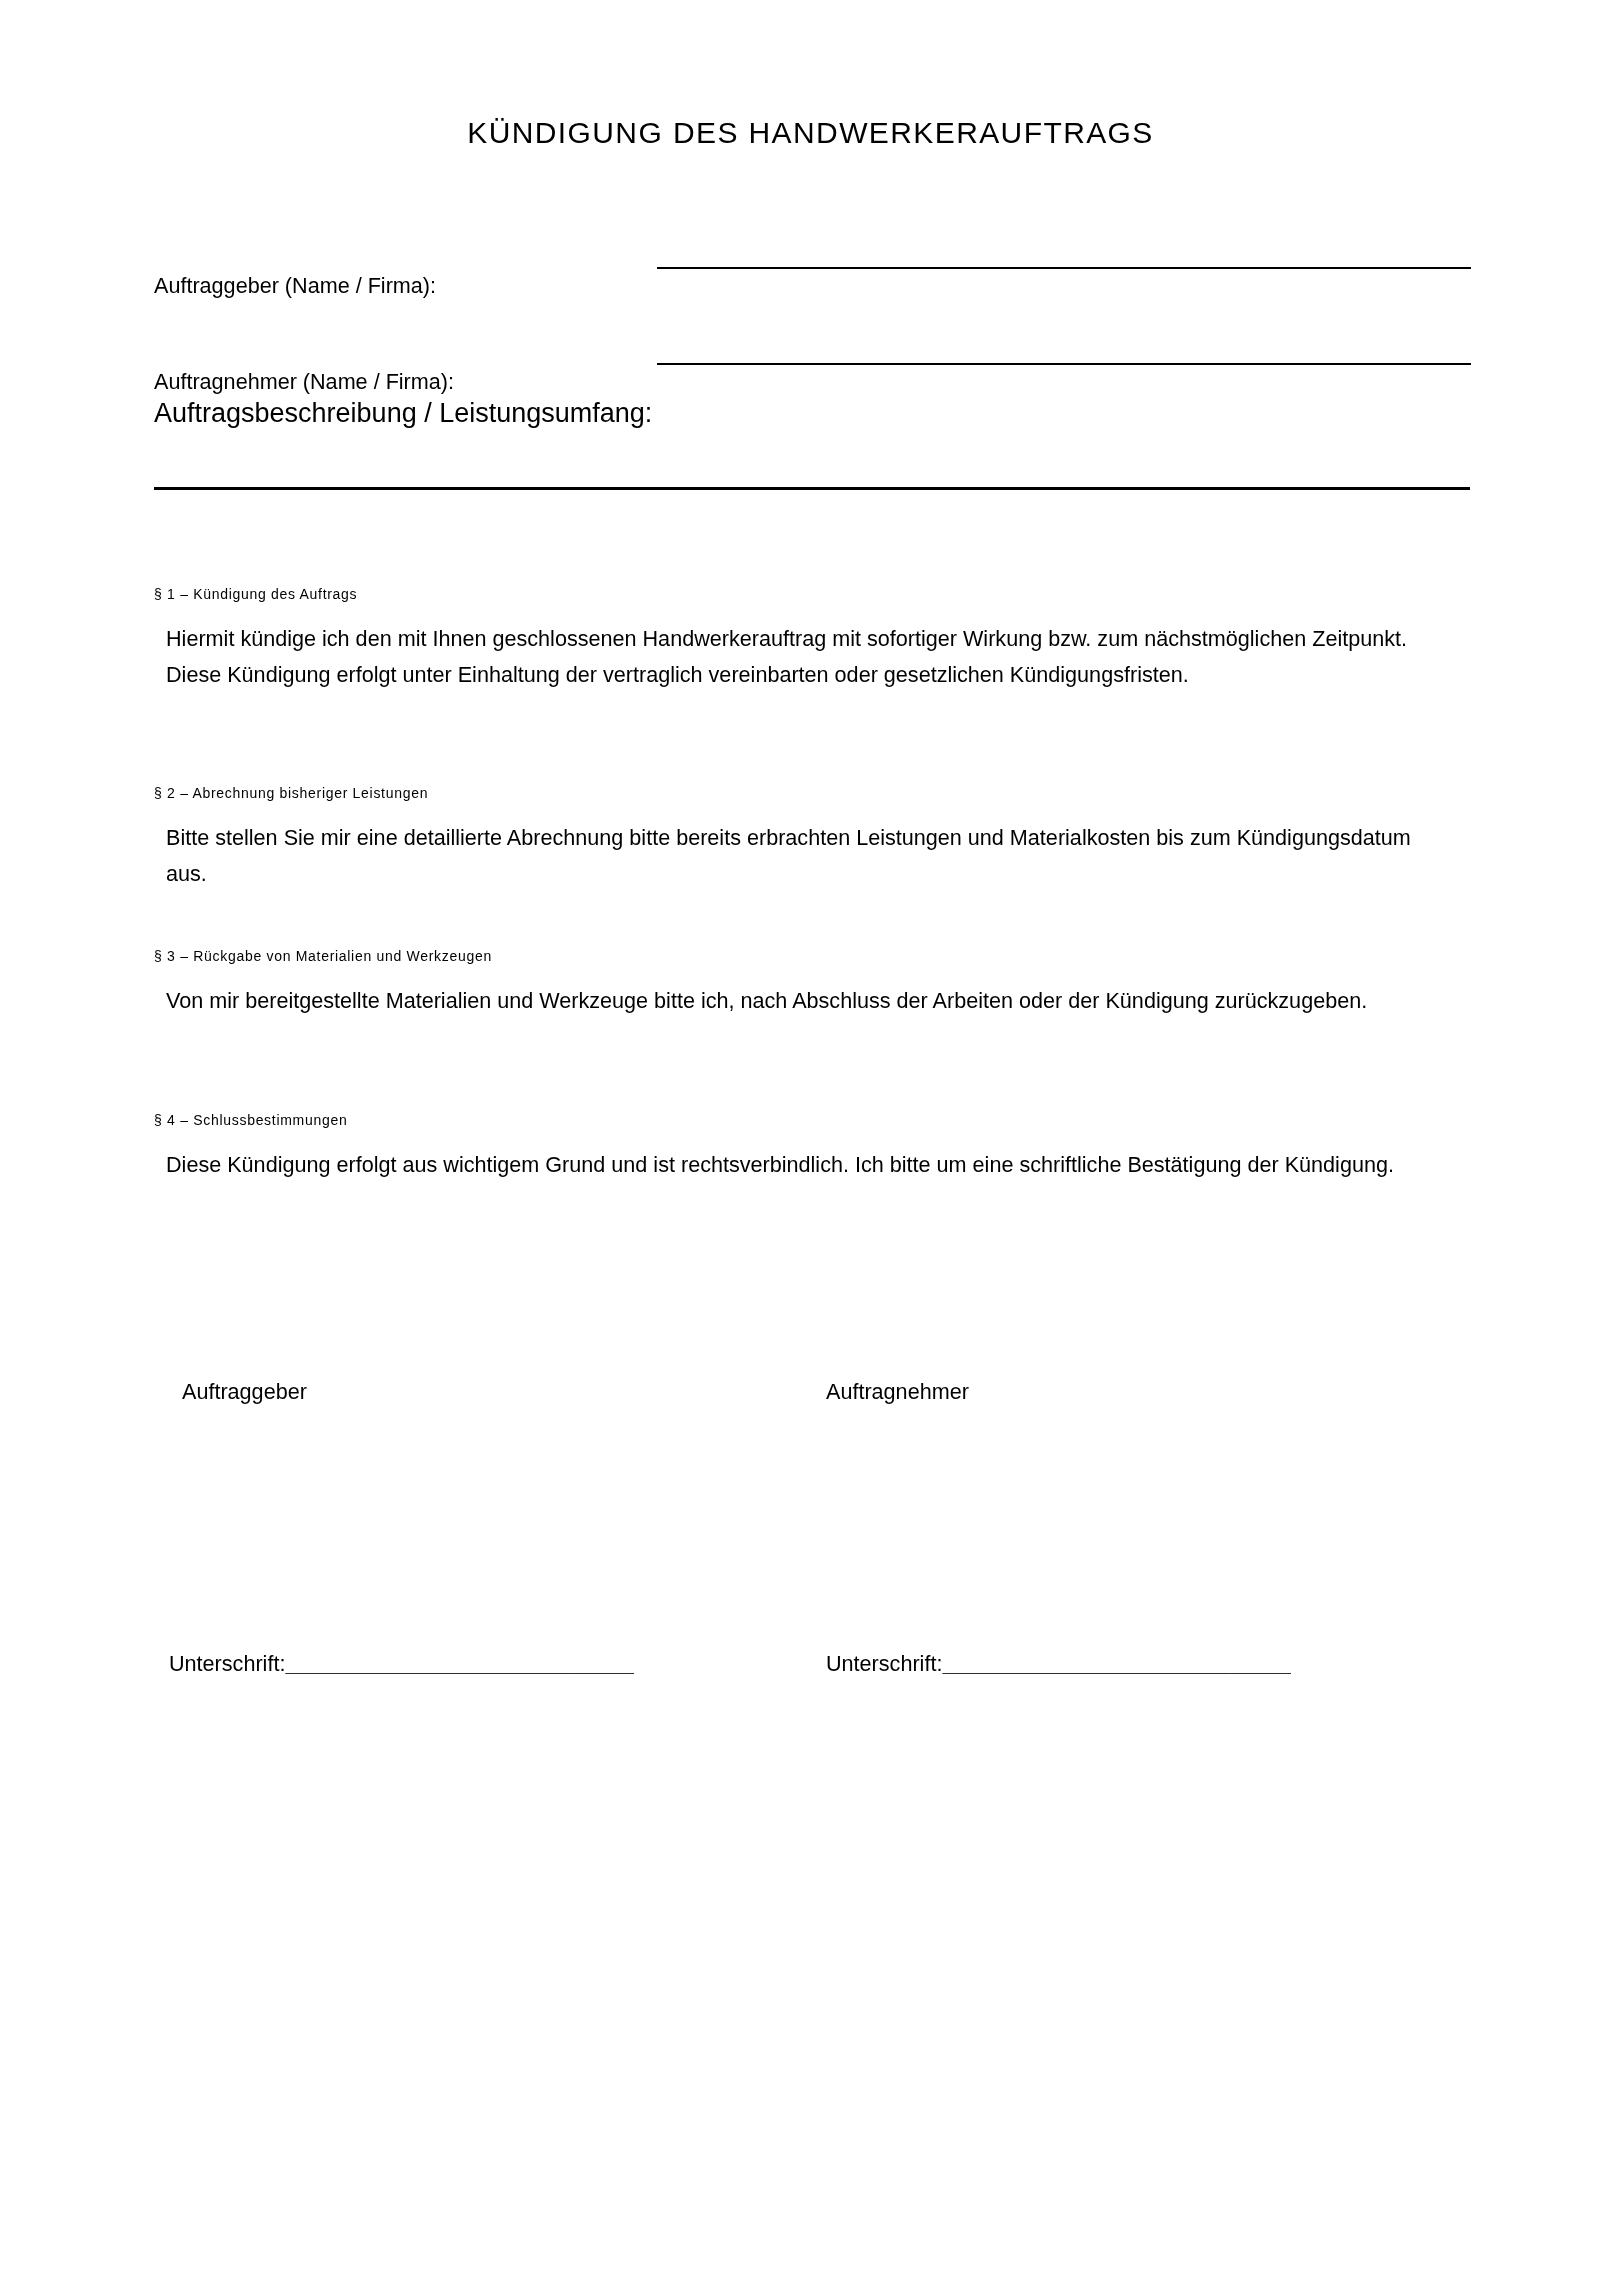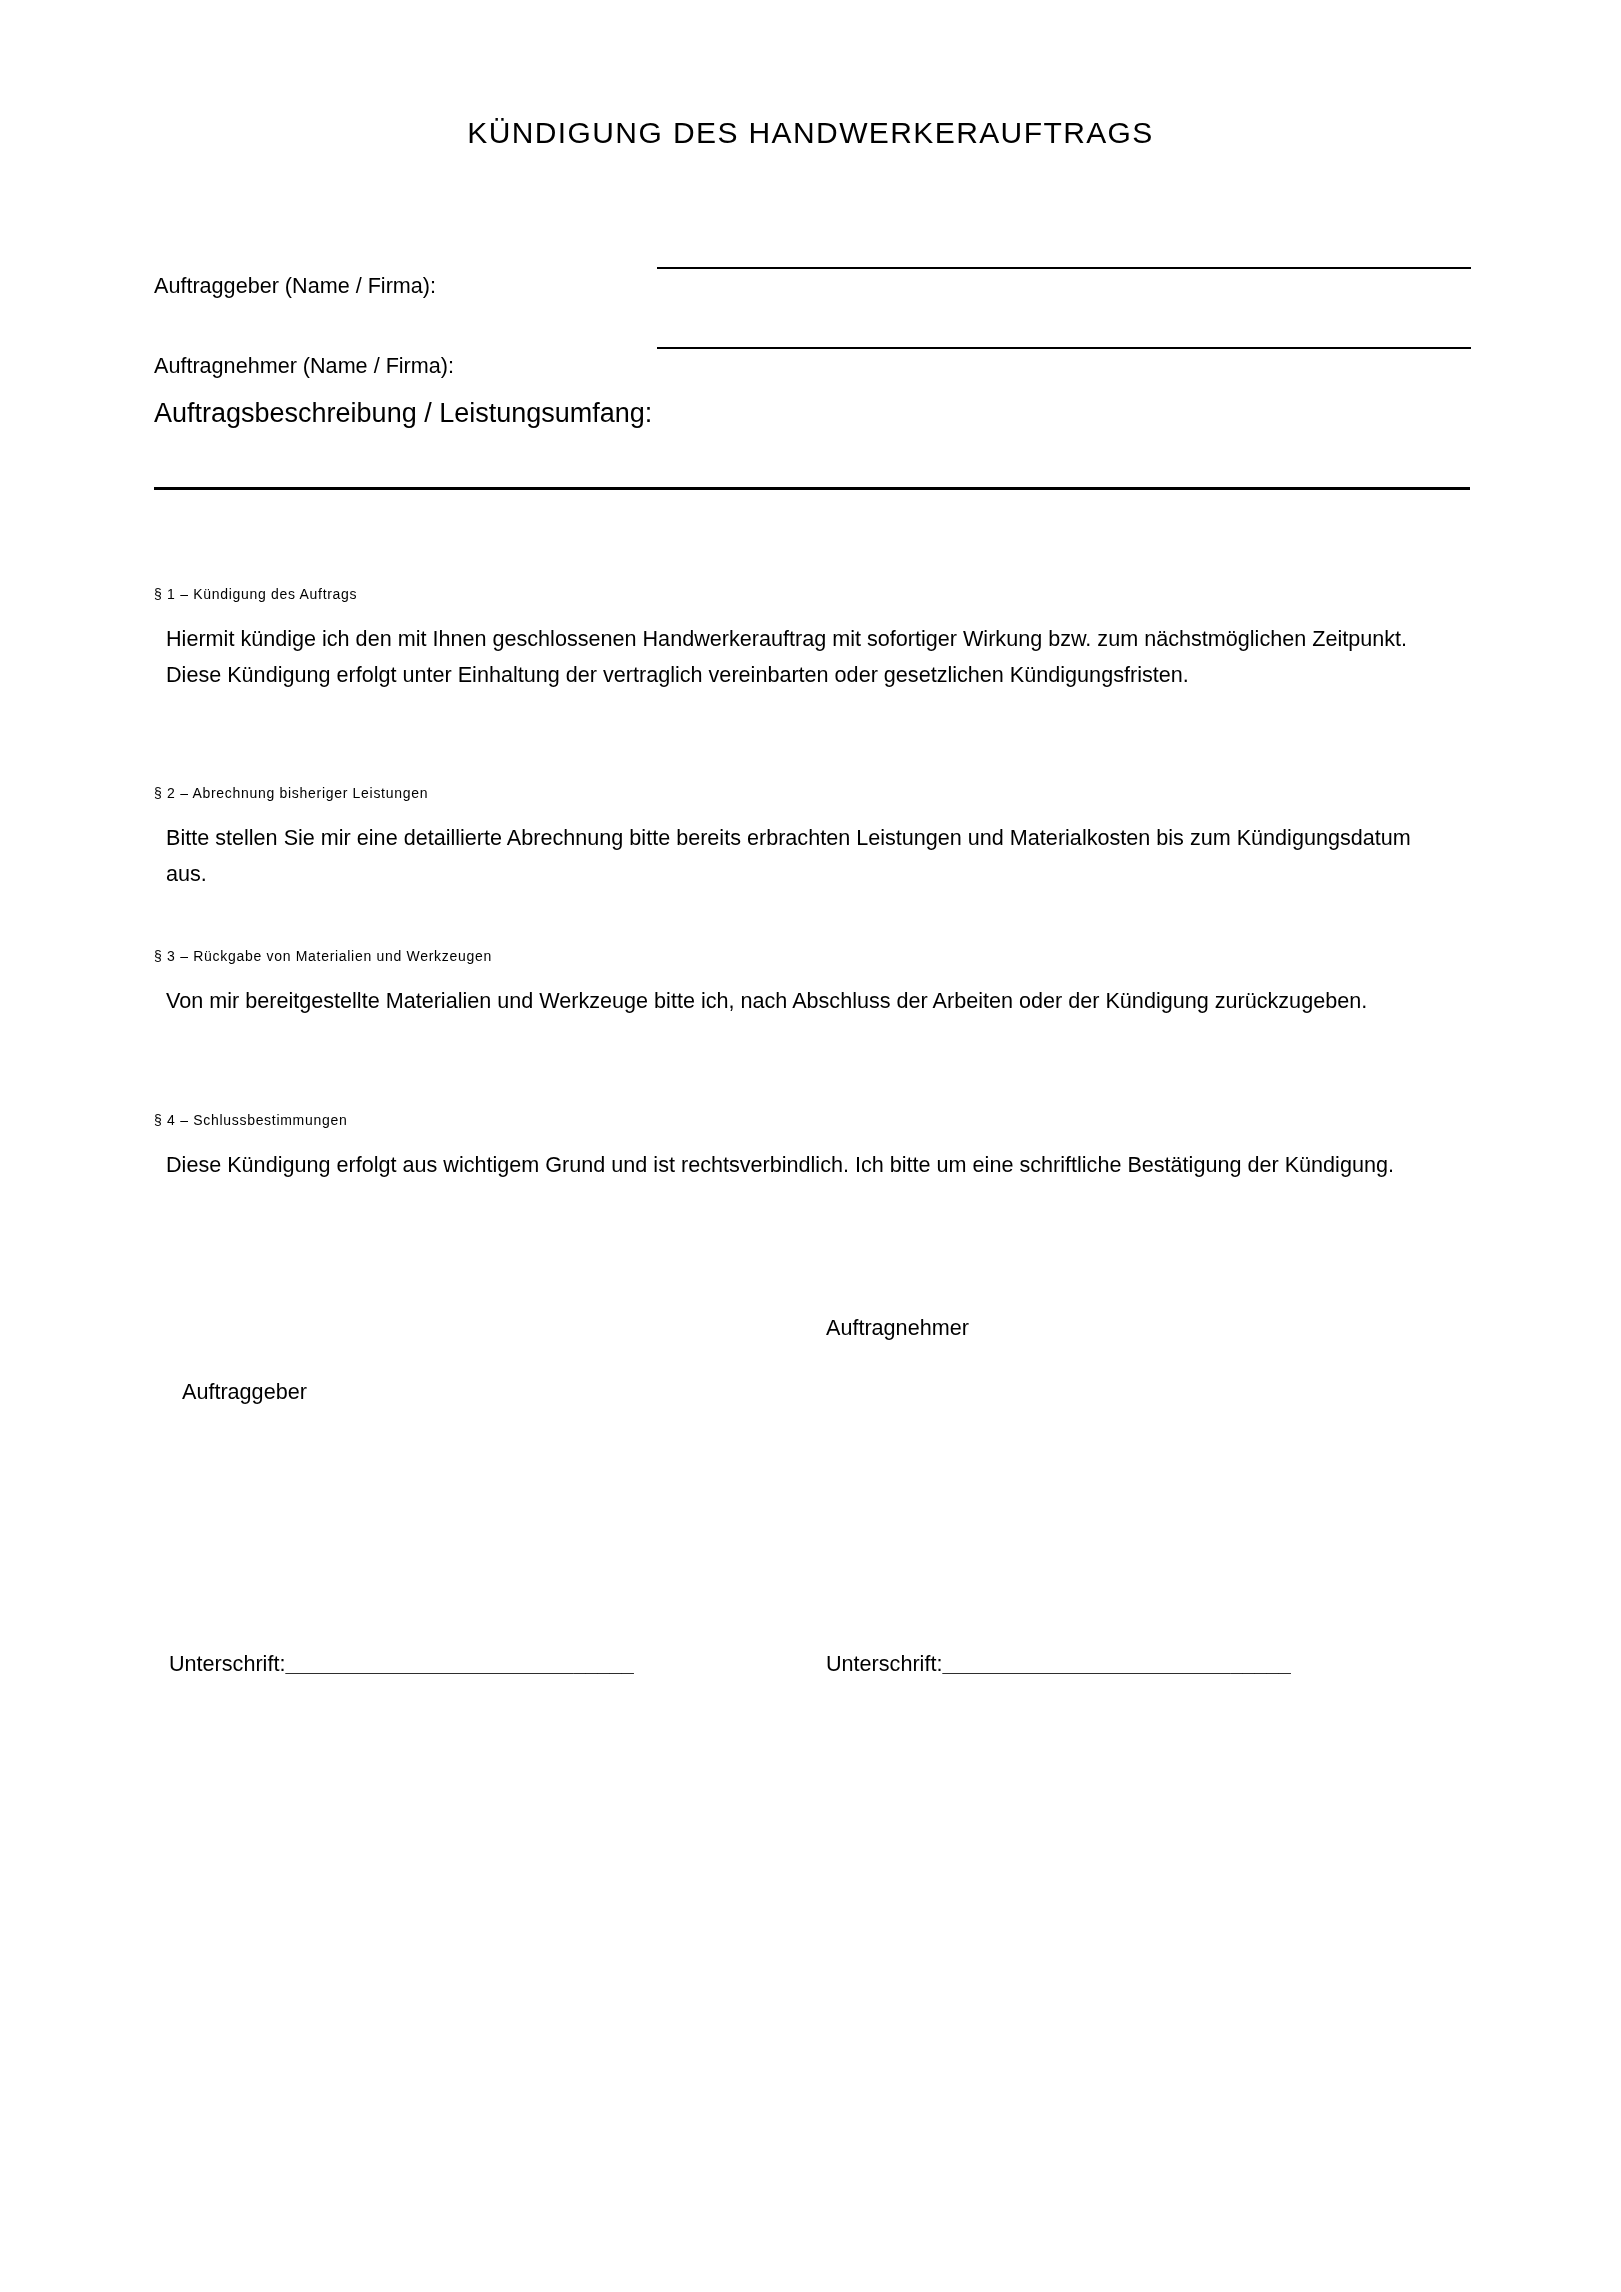--- a/index.html
+++ b/index.html
@@ -57,7 +57,7 @@
   }
 
   #field-auftraggeber { top: 240px; }
-  #field-auftragnehmer { top: 320px; text-align: center; }
+  #field-auftragnehmer { top: 336px; text-align: center; }
 
   .field-rule-short {
     left: 503px;

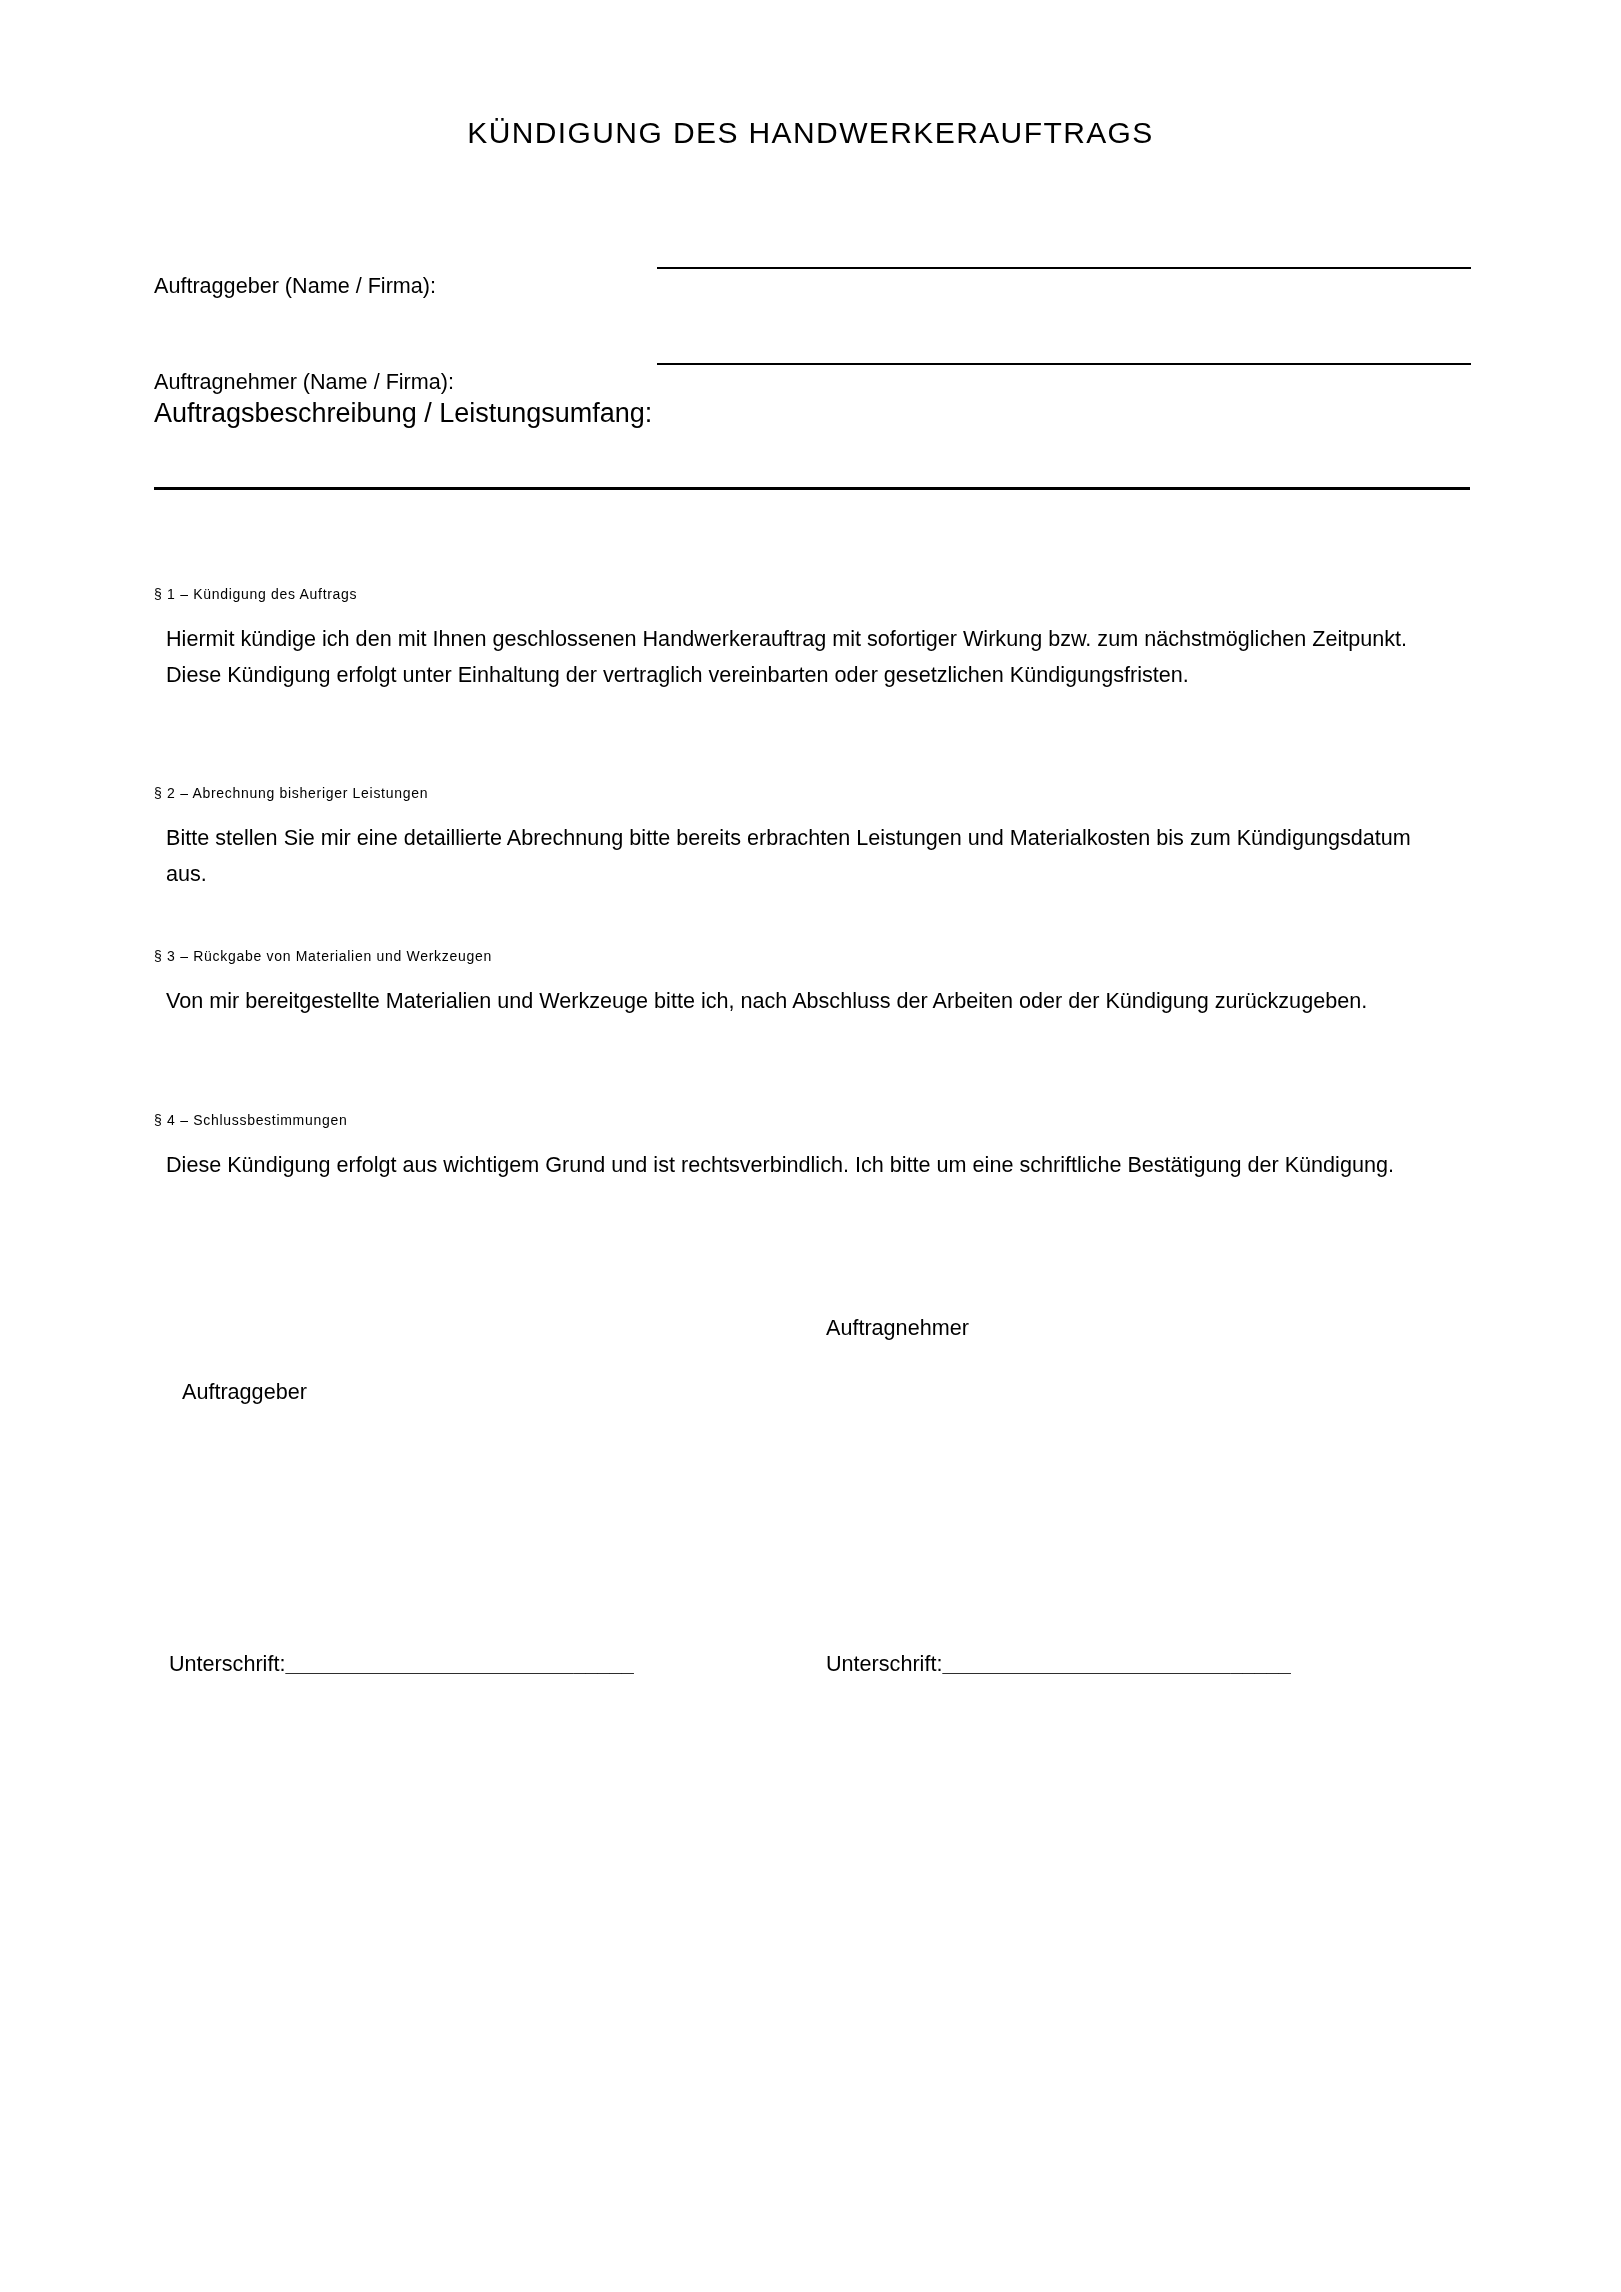--- a/index.html
+++ b/index.html
@@ -121,7 +121,7 @@
     white-space: nowrap;
   }
   .sig-role-left  { left: 182px; top: 1377px; text-align: right; }
-  .sig-role-right { left: 826px; top: 1313px; }
+  .sig-role-right { left: 826px; top: 1377px; }
   .sig-line-left  { left: 169px; top: 1649px; }
   .sig-line-right { left: 826px; top: 1649px; }
   .sig-underscores { letter-spacing: 0px; font-weight: bold; }

